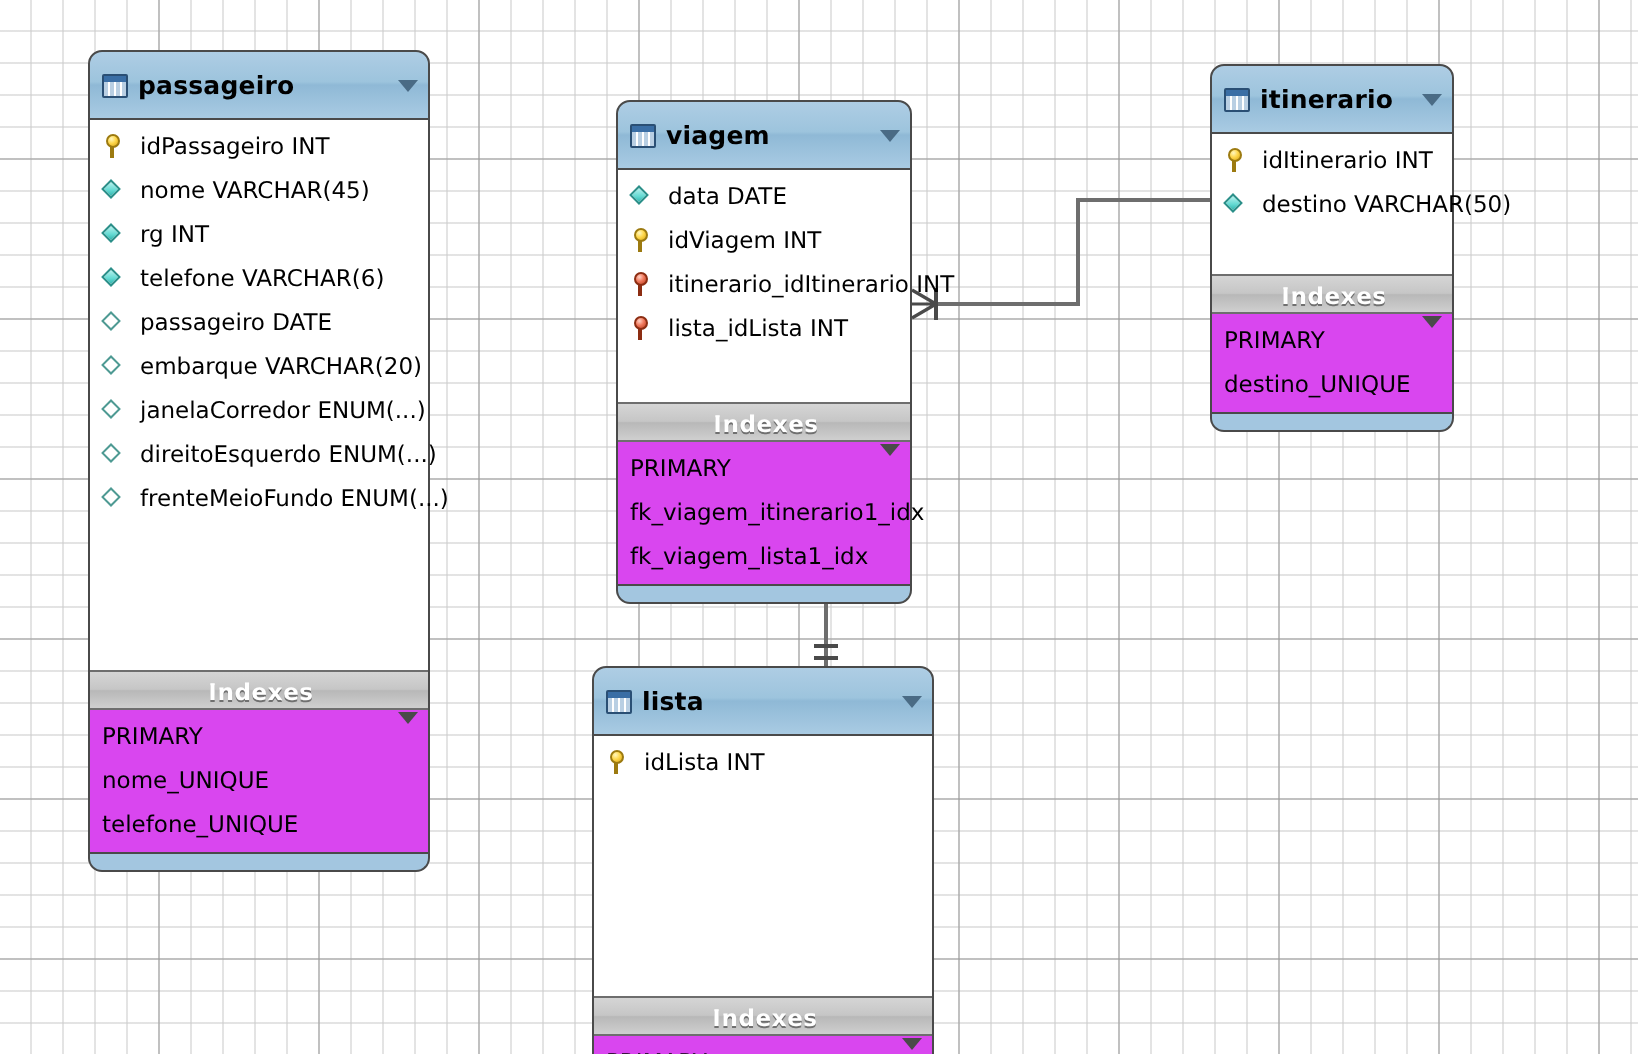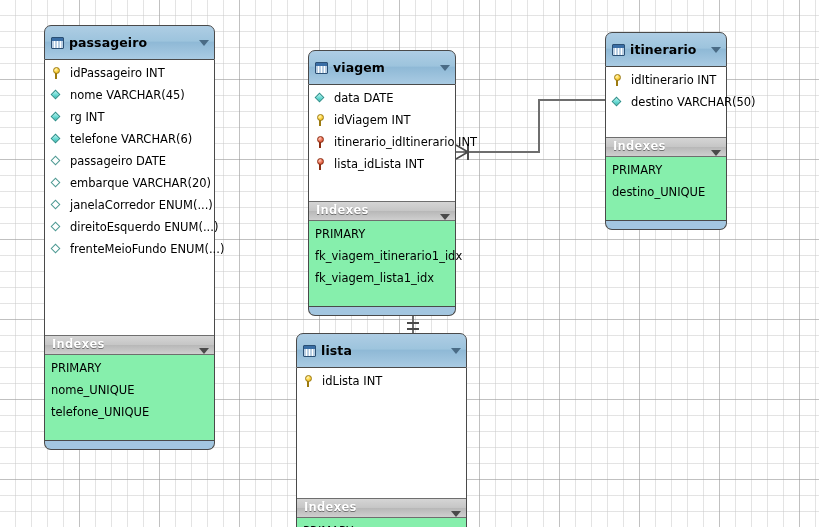--- a/index.html
+++ b/index.html
@@ -153,9 +153,10 @@
     background:linear-gradient(to bottom,#d5d5d5 0%,#c6c6c6 48%,#b8b8b8 52%,#cfcfcf 100%);
     border-top:1px solid #6e6e6e;
     border-bottom:1px solid #6e6e6e;
-    display:flex;align-items:flex-end;
+    display:flex;align-items:center;
     padding:0 5px 0 7px;
     box-sizing:border-box;
+    flex-direction:column;
   }
   .idx-head .ihlabel{
     font-size:11.5px;font-weight:bold;color:#ffffff;

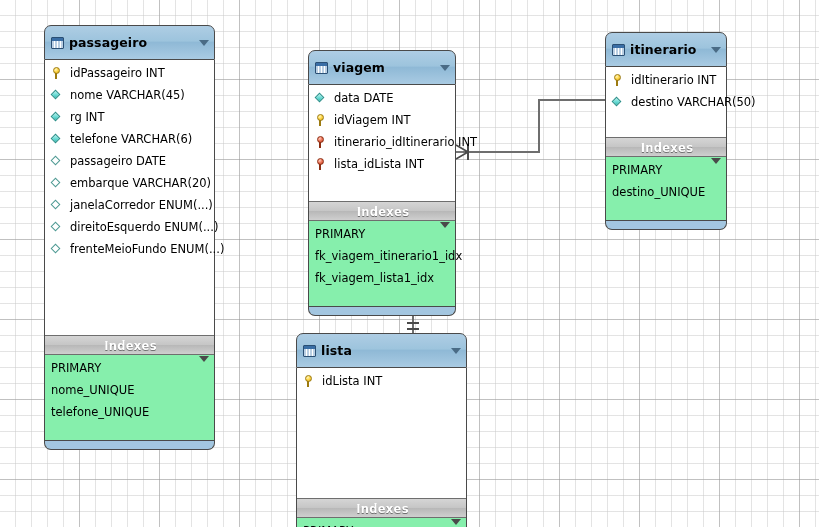--- a/index.html
+++ b/index.html
@@ -163,7 +163,7 @@
     text-shadow:0 1px 0 rgba(90,90,90,0.8);
     letter-spacing:0.3px;
   }
-  .idx-list{background:#86efac;padding:2px 0 17px 0;}
+  .idx-list{background:#d946ef;padding:2px 0 3px 0;}
   .idx-item{
     height:22px;line-height:22px;
     font-size:11.5px;color:#000;padding-left:6px;white-space:nowrap;

